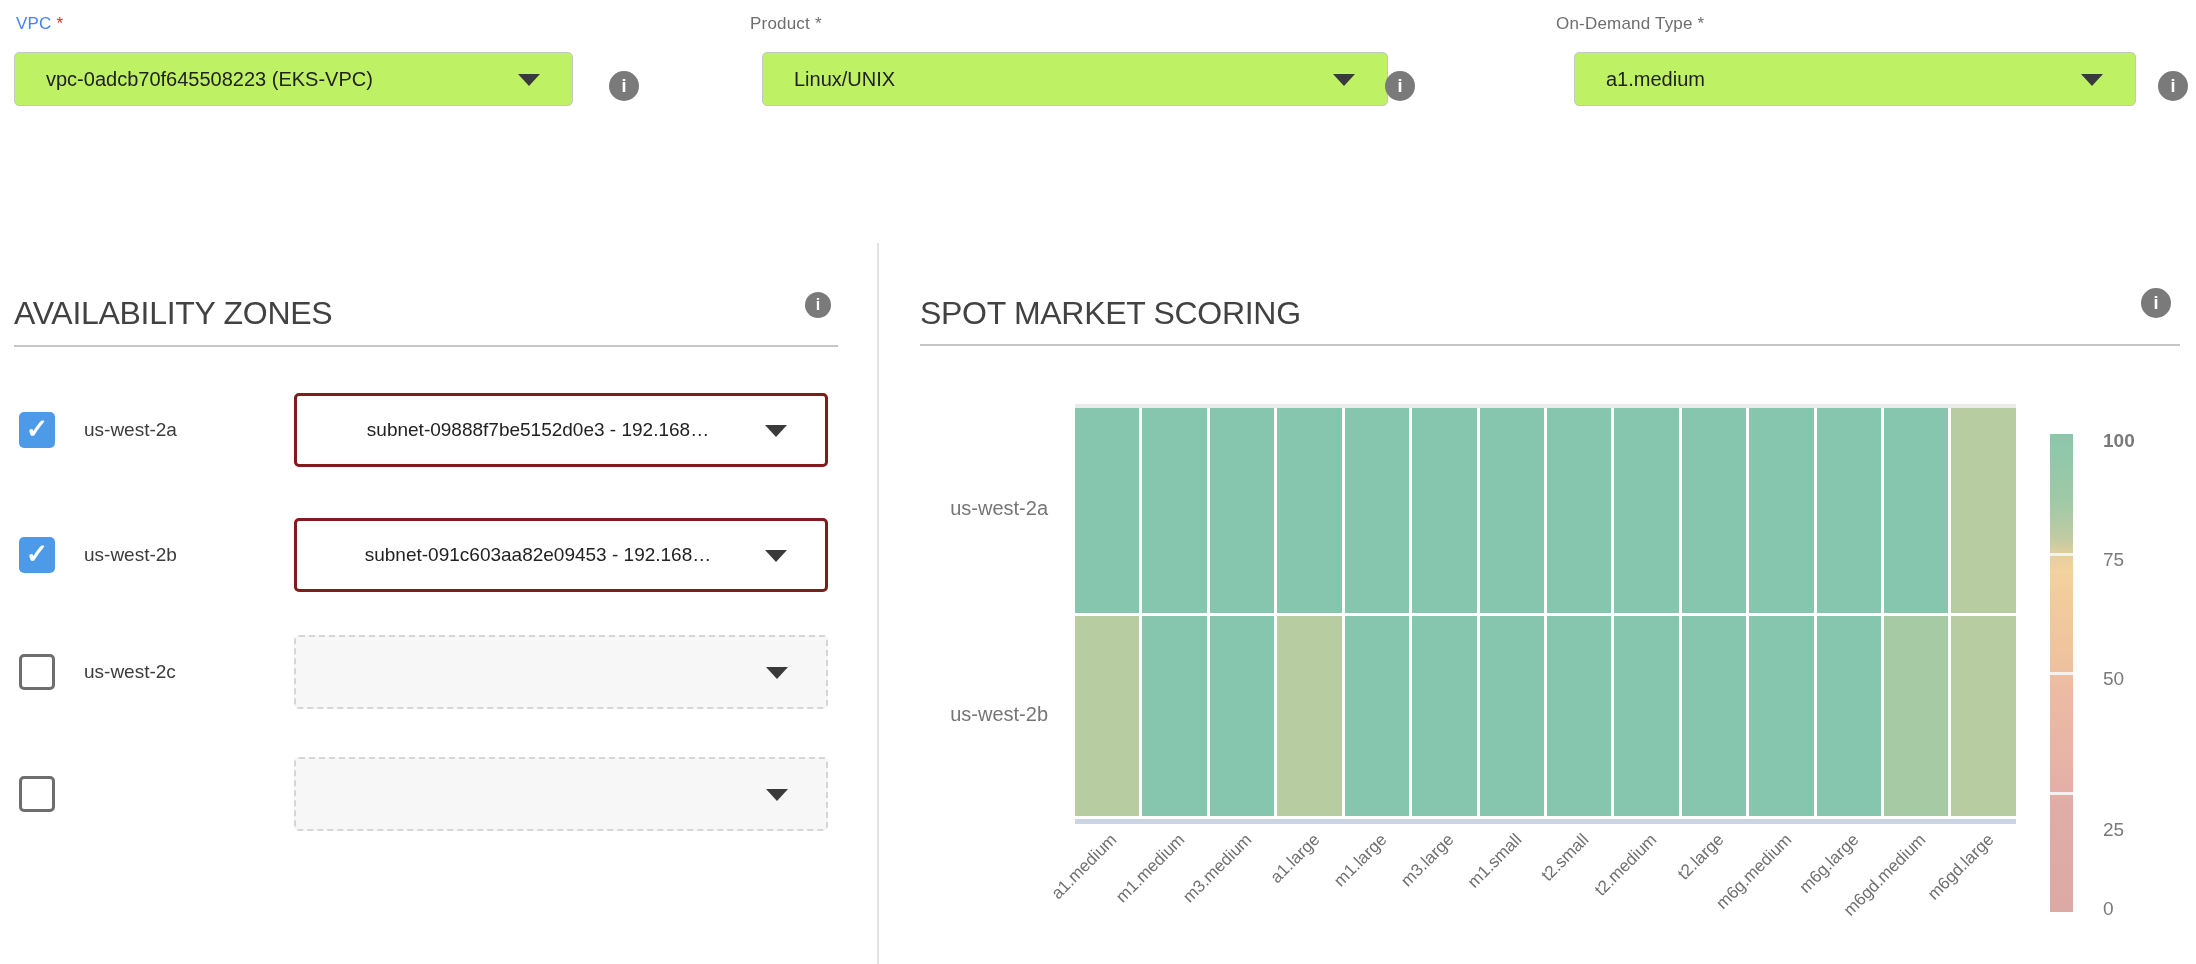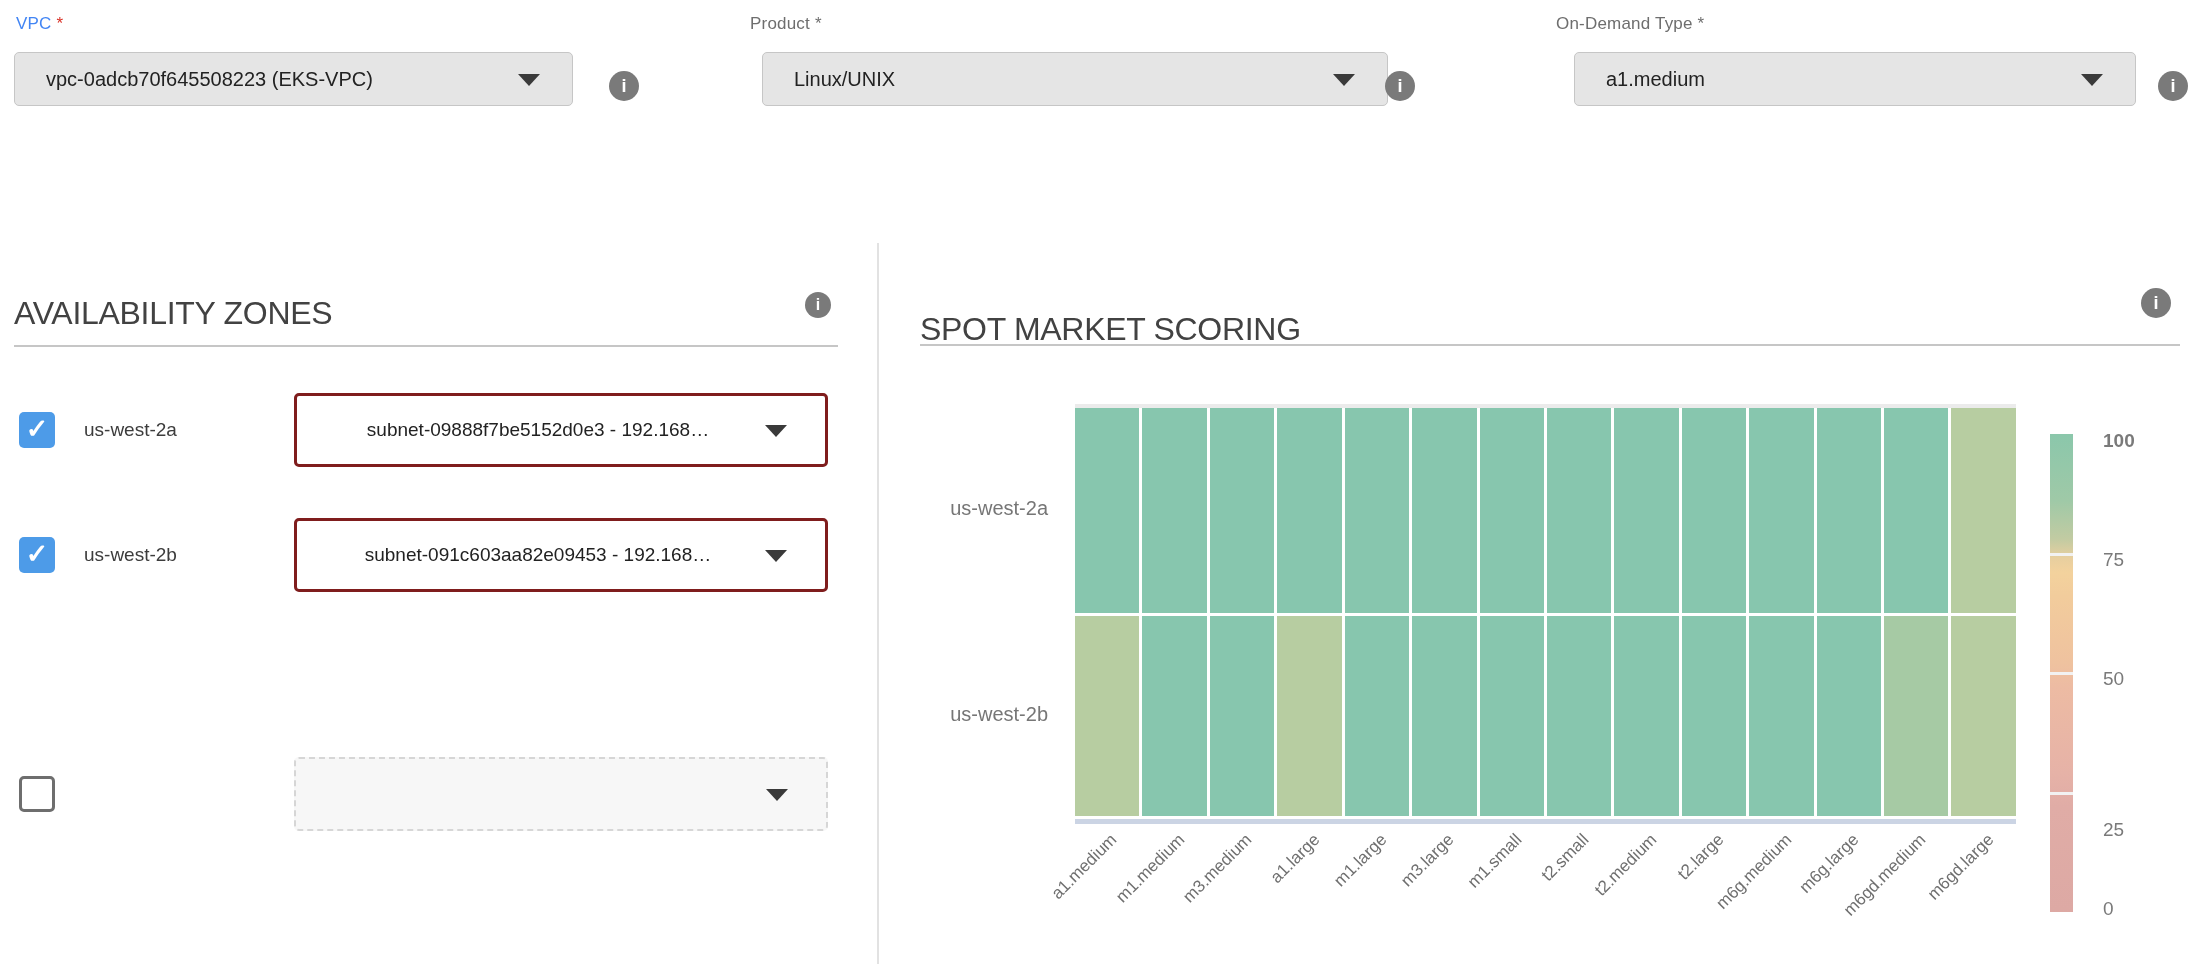--- a/index.html
+++ b/index.html
@@ -11,7 +11,7 @@
   .flabel.vpc{color:#4285F4;}
   .flabel .req{color:#6E6E6E;}
   .flabel.vpc .req{color:#D93025;}
-  .tsel{position:absolute;top:52px;height:54px;background:#e5e5e5;border:1px solid #C6C6C6;
+  .tsel{position:absolute;top:52px;height:54px;background:#bef264;border:1px solid #C6C6C6;
         border-radius:5px;box-sizing:border-box;display:flex;align-items:center;
         padding-left:31px;font-size:20px;color:#222;cursor:pointer;}
   .chev{position:absolute;right:32px;top:50%;transform:translateY(-42%);width:0;height:0;

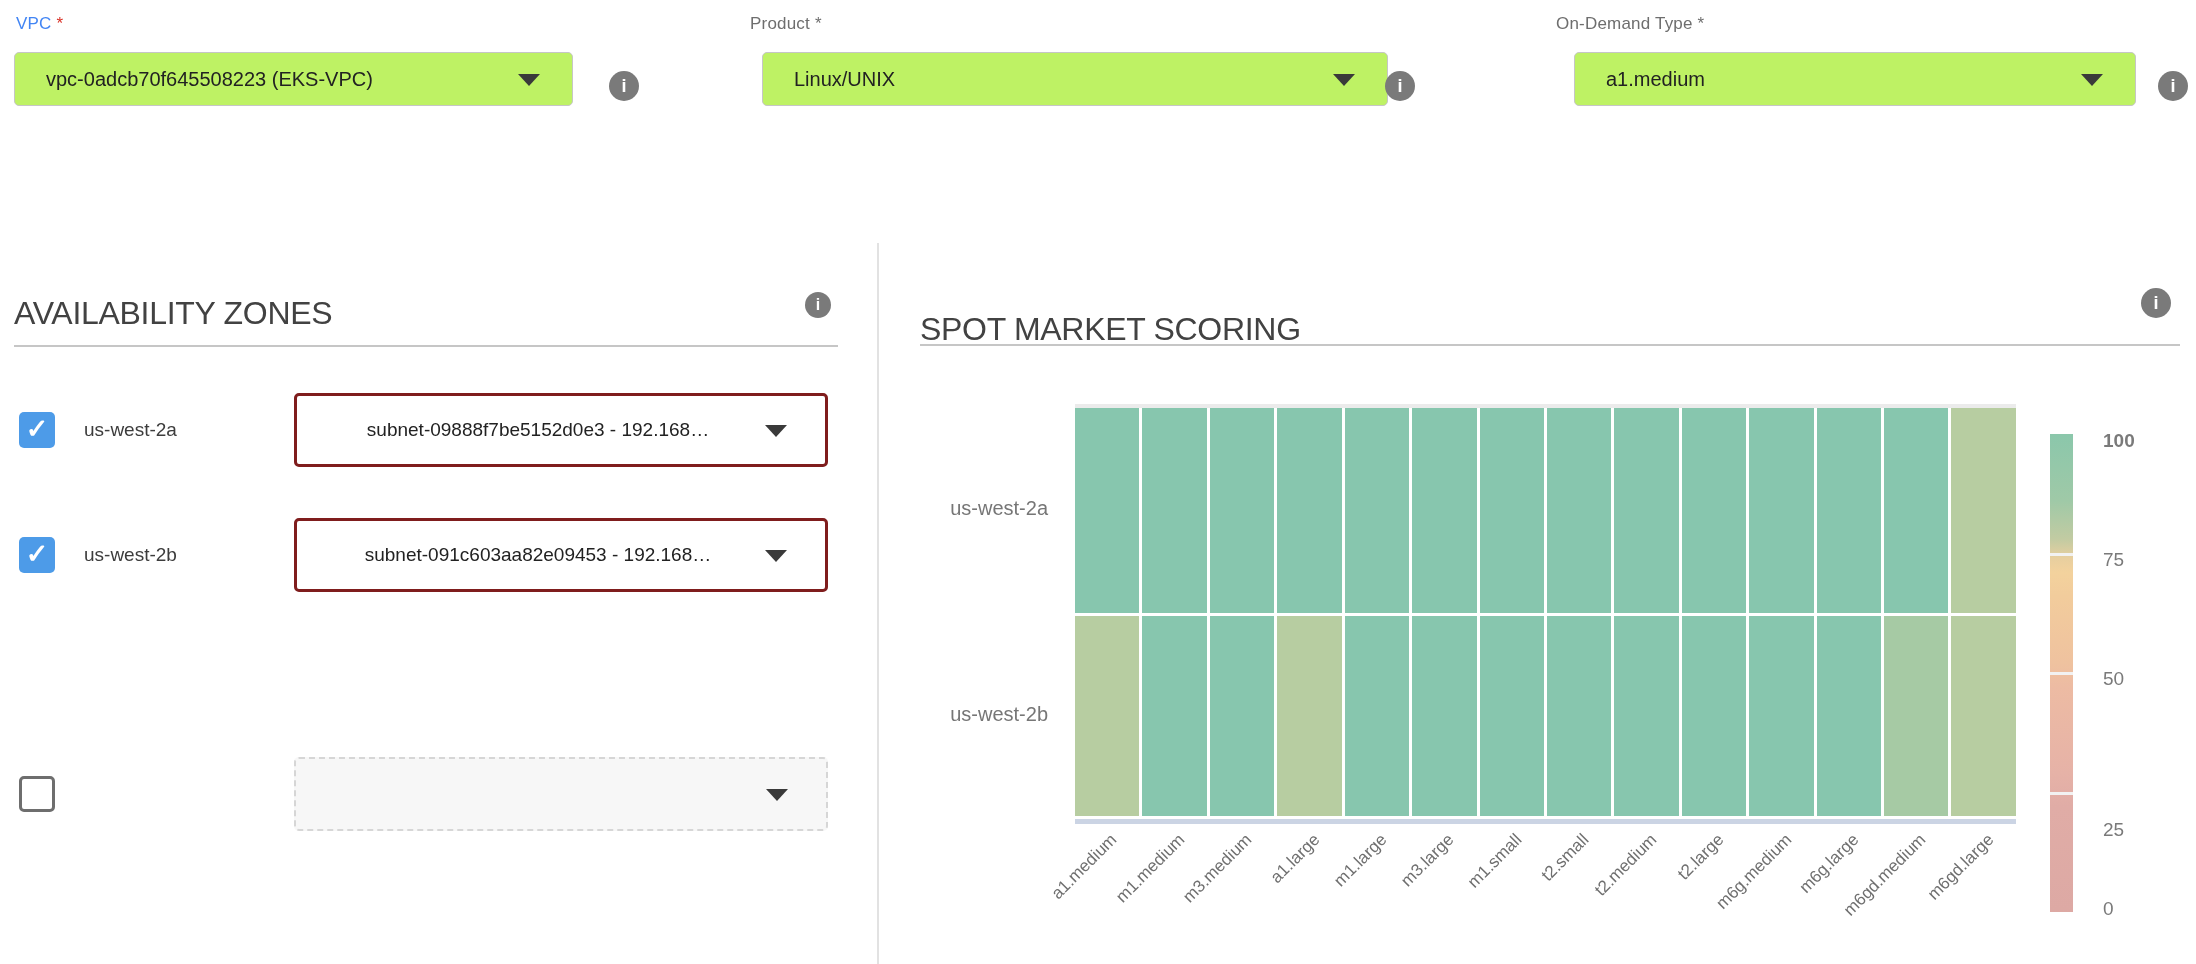--- a/index.html
+++ b/index.html
@@ -140,7 +140,7 @@
     </div>
   </div>
 
-  <div class="sect-title" style="left:920px;top:311px;">SPOT MARKET SCORING</div>
+  <div class="sect-title" style="left:920px;top:295px;">SPOT MARKET SCORING</div>
   <div class="info md" style="left:2141px;top:288px;">
     <span>i</span>
   </div>

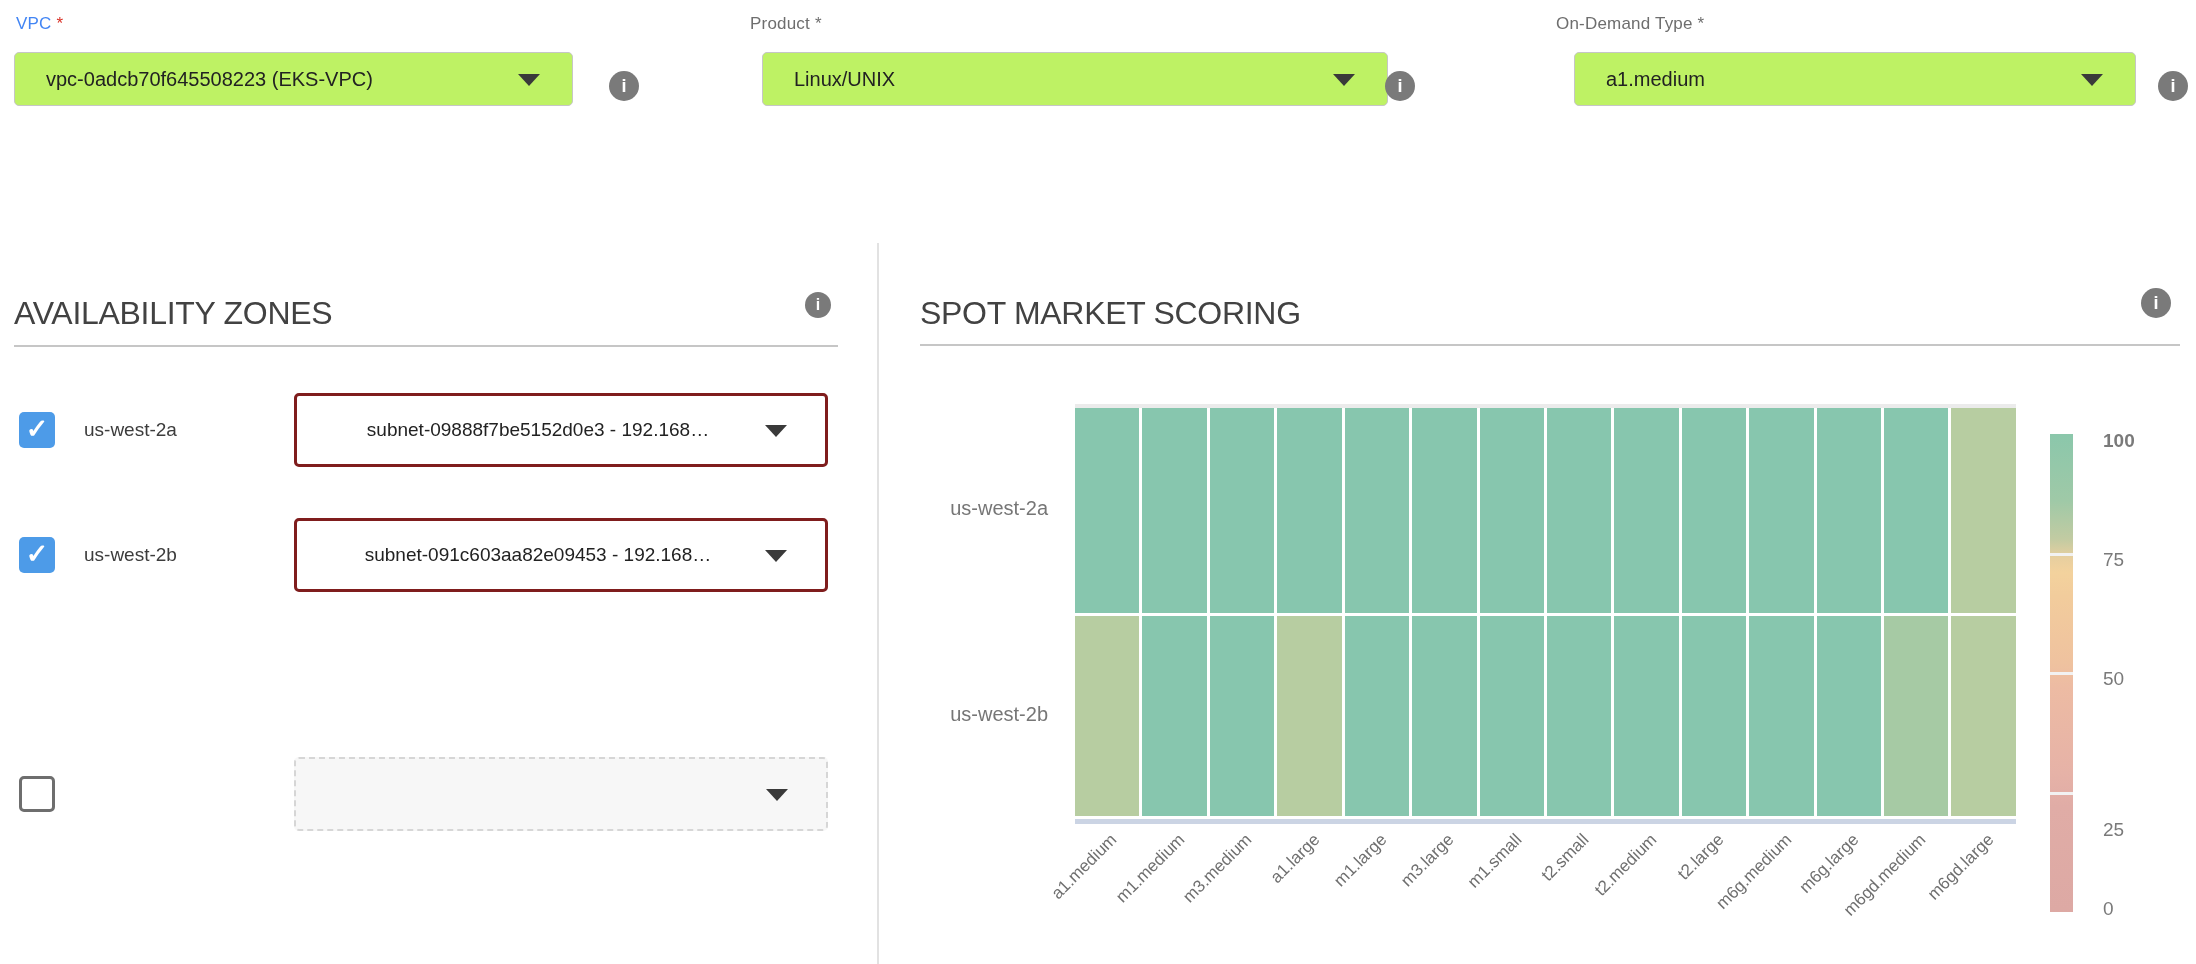--- a/index.html
+++ b/index.html
@@ -130,6 +130,16 @@
       <span class="chev"></span>
     </div>
   </div>
+  <div class="azrow r2">
+    <div class="cb off">
+        <span class="tick"></span>
+      </div>
+    <div class="zlabel">us-west-2c</div>
+    <div class="azsel dashed">
+      <span class="val"></span>
+      <span class="chev"></span>
+    </div>
+  </div>
   <div class="azrow r3">
     <div class="cb off">
         <span class="tick"></span>

